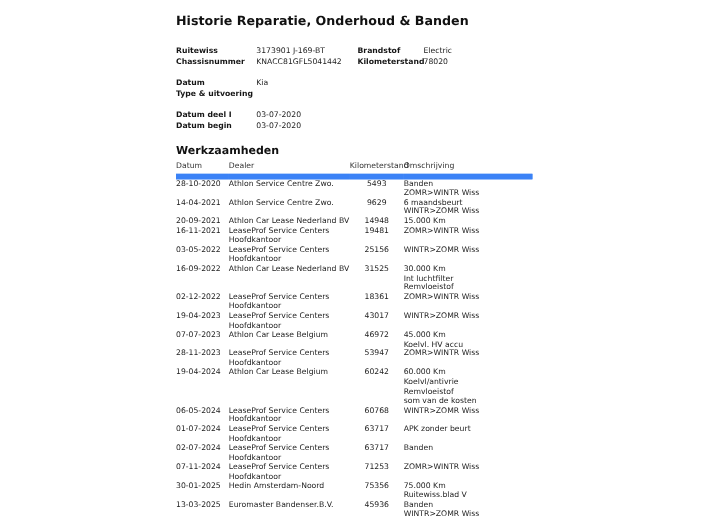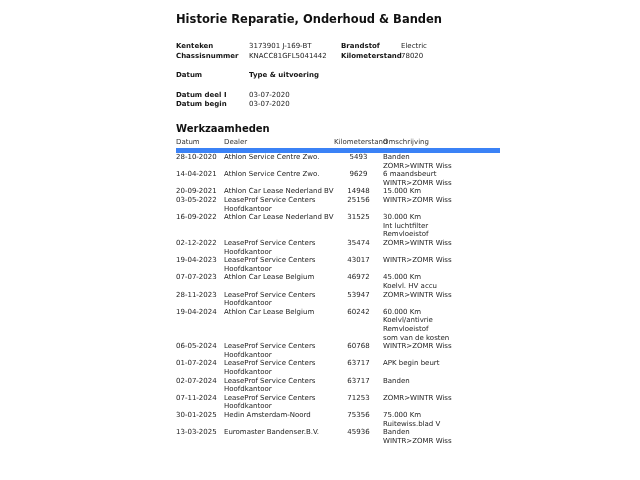--- a/index.html
+++ b/index.html
@@ -13,7 +13,7 @@
   }
   .content {
     position: absolute;
-    left: 176px; top: 12px;
+    left: 160px; top: 12px;
     width: 324px;
   }
   .page-title {

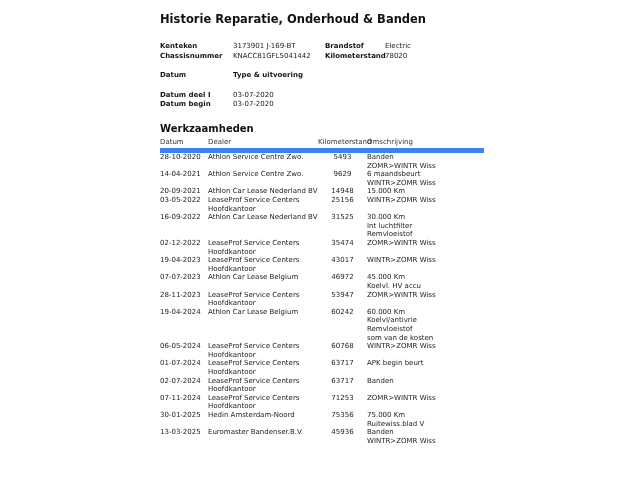--- a/index.html
+++ b/index.html
@@ -75,7 +75,7 @@
   <h1 class="page-title">Historie Reparatie, Onderhoud &amp; Banden</h1>
 
   <div class="kv-grid">
-    <span class="kv-label">Kenteken</span>
+    <span class="kv-label">Ruitewiss</span>
     <span class="kv-value">3173901 J-169-BT</span>
     <span class="kv-label">Brandstof</span>
     <span class="kv-value">Electric</span>

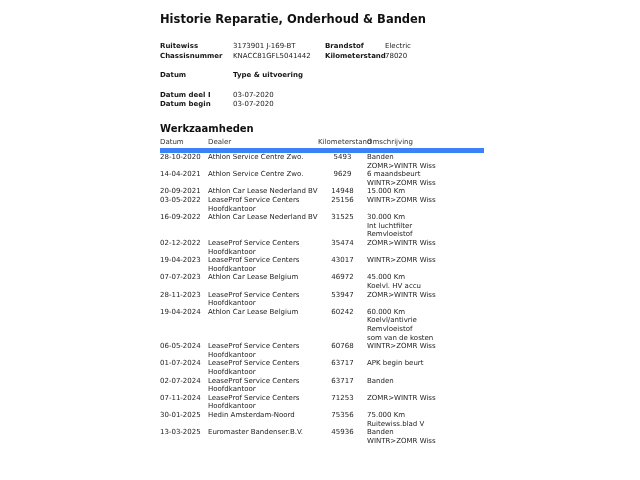--- a/index.html
+++ b/index.html
@@ -88,6 +88,7 @@
 
   <div class="kv-grid narrow sect">
     <span class="kv-label">Datum</span>
+    <span class="kv-value">Kia</span>
     <span class="kv-label">Type &amp; uitvoering</span>
   </div>
 

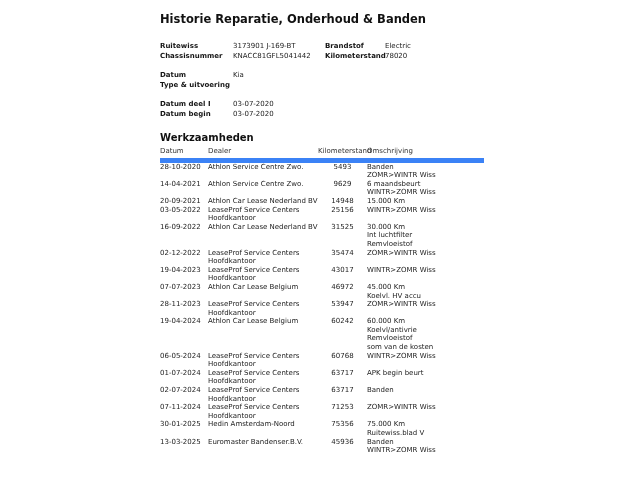--- a/index.html
+++ b/index.html
@@ -138,6 +138,13 @@
     <td class="cell-oms">15.000 Km</td>
   </tr>
         <tr>
+    <td class="cell-datum">16-11-2021</td>
+    <td class="cell-dealer">LeaseProf Service Centers
+Hoofdkantoor</td>
+    <td class="cell-km">19481</td>
+    <td class="cell-oms">ZOMR&gt;WINTR Wiss</td>
+  </tr>
+        <tr>
     <td class="cell-datum">03-05-2022</td>
     <td class="cell-dealer">LeaseProf Service Centers
 Hoofdkantoor</td>

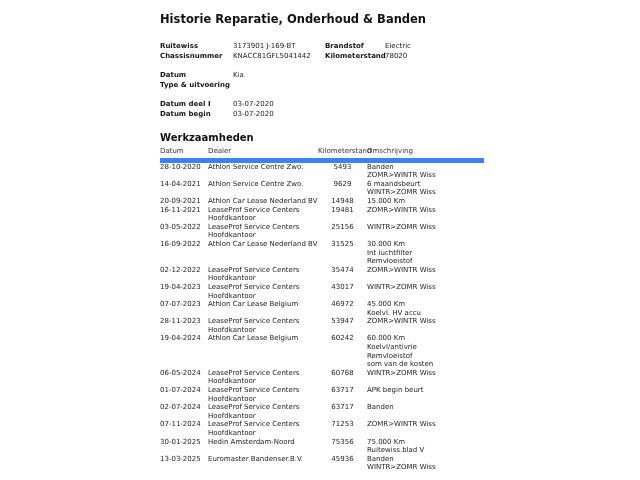--- a/index.html
+++ b/index.html
@@ -163,7 +163,7 @@
     <td class="cell-datum">02-12-2022</td>
     <td class="cell-dealer">LeaseProf Service Centers
 Hoofdkantoor</td>
-    <td class="cell-km">35474</td>
+    <td class="cell-km">18361</td>
     <td class="cell-oms">ZOMR&gt;WINTR Wiss</td>
   </tr>
         <tr>

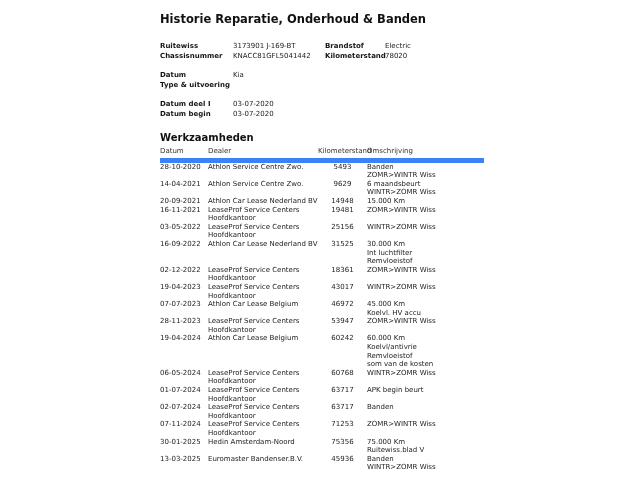--- a/index.html
+++ b/index.html
@@ -208,7 +208,7 @@
     <td class="cell-dealer">LeaseProf Service Centers
 Hoofdkantoor</td>
     <td class="cell-km">63717</td>
-    <td class="cell-oms">APK begin beurt</td>
+    <td class="cell-oms">APK zonder beurt</td>
   </tr>
         <tr>
     <td class="cell-datum">02-07-2024</td>

